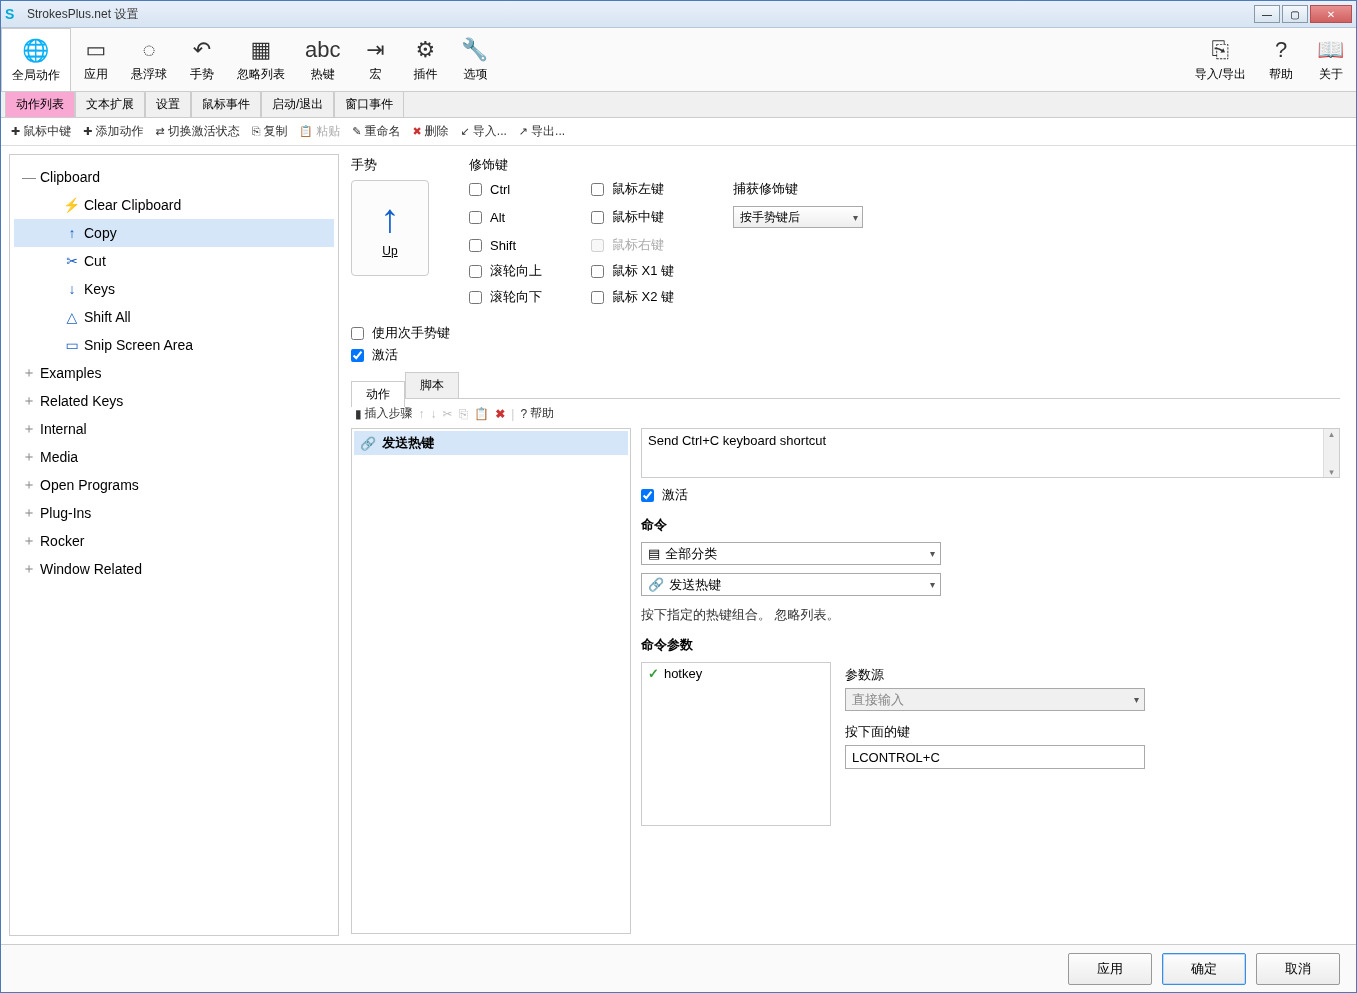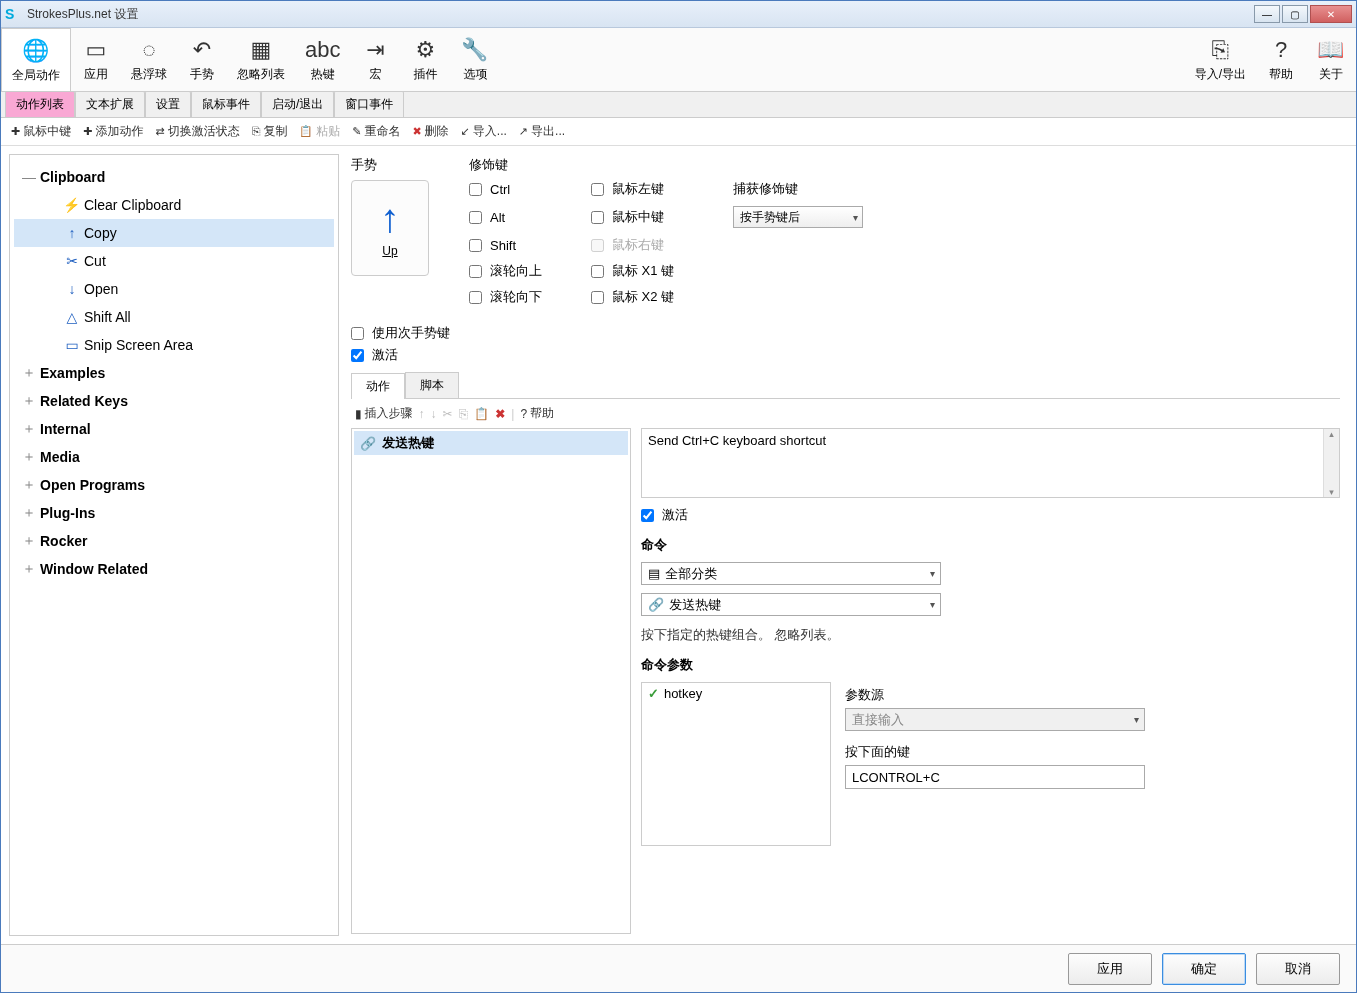--- a/index.html
+++ b/index.html
@@ -31,7 +31,7 @@
 .tree-icon { width: 24px; text-align: center; font-size: 14px; color: #2060c0; }
 .tree-expand { width: 22px; text-align: center; color: #888; font-size: 14px; }
 .tree-label { font-size: 14px; }
-.tree-label.bold { font-weight: bold; }
+.tree-label.bold { font-weight: normal; }
 .tree-child { padding-left: 46px; }
 .tree-child .tree-icon { color: #2060c0; }
 .right { flex: 1; padding: 10px 16px 10px 4px; display: flex; flex-direction: column; overflow: auto; }

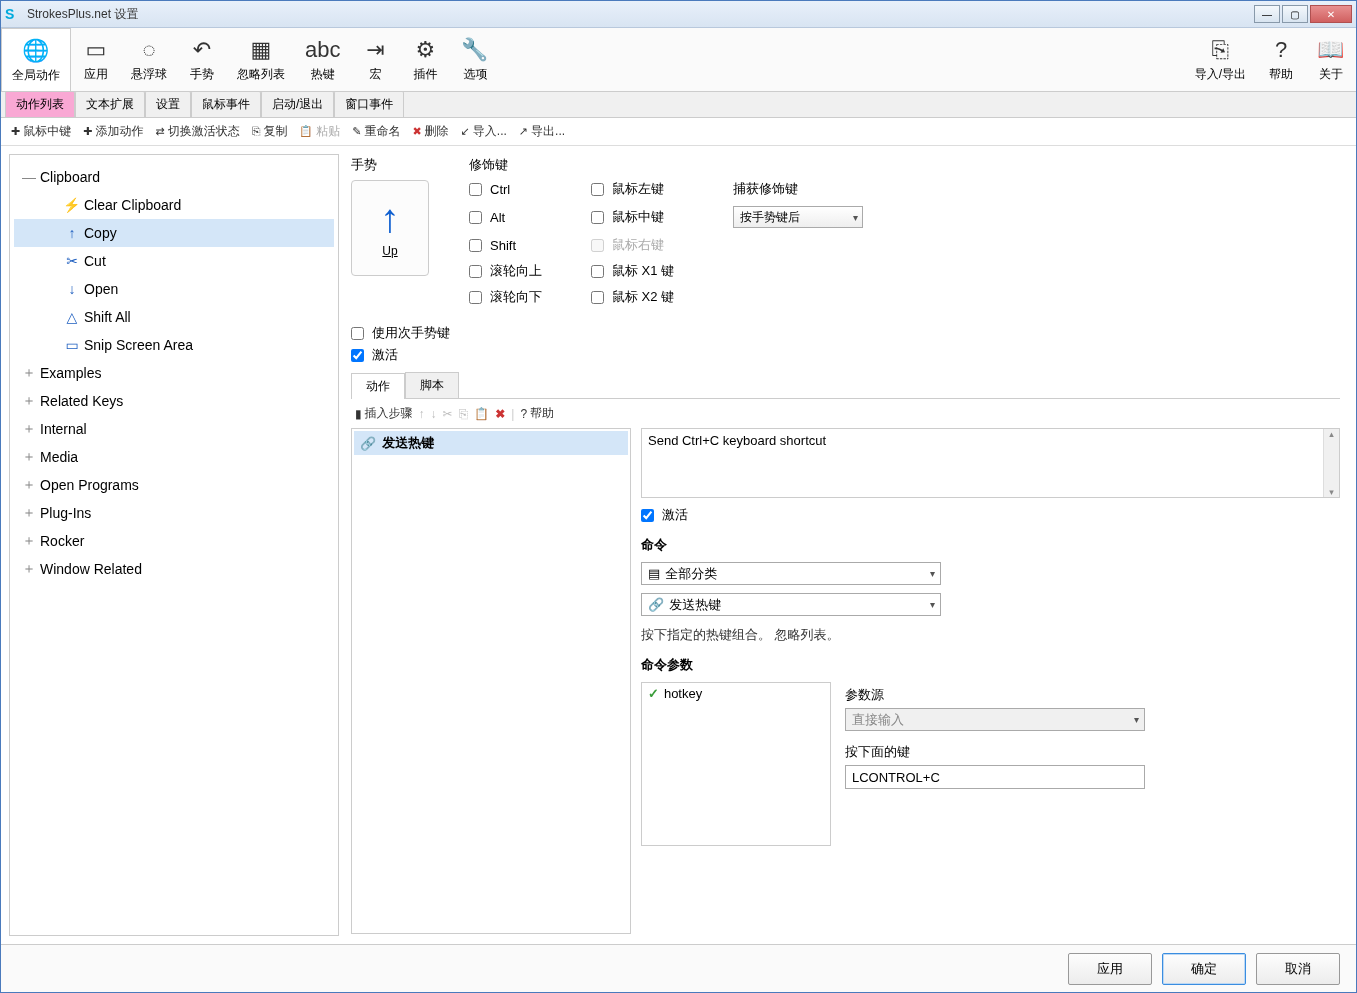--- a/index.html
+++ b/index.html
@@ -210,7 +210,7 @@
         </div>
         <div class="tree-row tree-child">
           <span class="tree-icon">↓</span>
-          <span class="tree-label">Open</span>
+          <span class="tree-label">Keys</span>
         </div>
         <div class="tree-row tree-child">
           <span class="tree-icon">△</span>

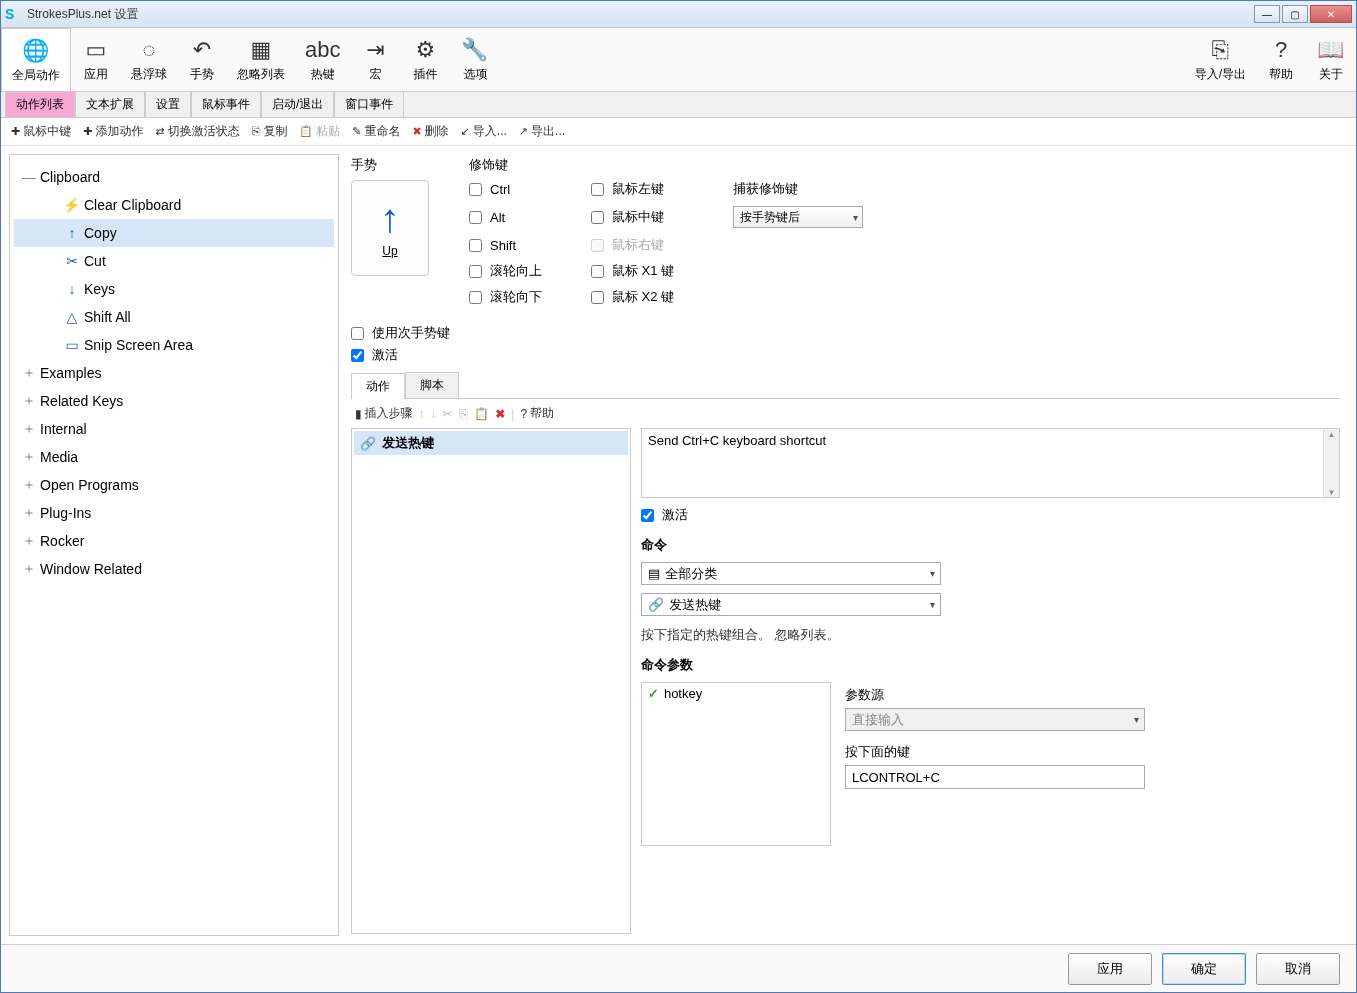--- a/index.html
+++ b/index.html
@@ -49,7 +49,7 @@
 .subsect { margin-top: 6px; }
 .inner-tabs { display: flex; margin-top: 8px; border-bottom: 1px solid #ccc; }
 .inner-tab { padding: 4px 14px; border: 1px solid #ccc; border-bottom: none; background: #f0f0f0; cursor: pointer; font-size: 12px; margin-right: 0; }
-.inner-tab.active { background: #fff; position: relative; top: 1px; }
+.inner-tab.active { background: #fff; position: relative; top: 9px; }
 .inner-toolbar { display: flex; align-items: center; gap: 6px; padding: 6px 4px; font-size: 12px; }
 .it-item { display: flex; align-items: center; gap: 3px; cursor: pointer; color: #333; }
 .it-item.disabled { color: #bbb; }

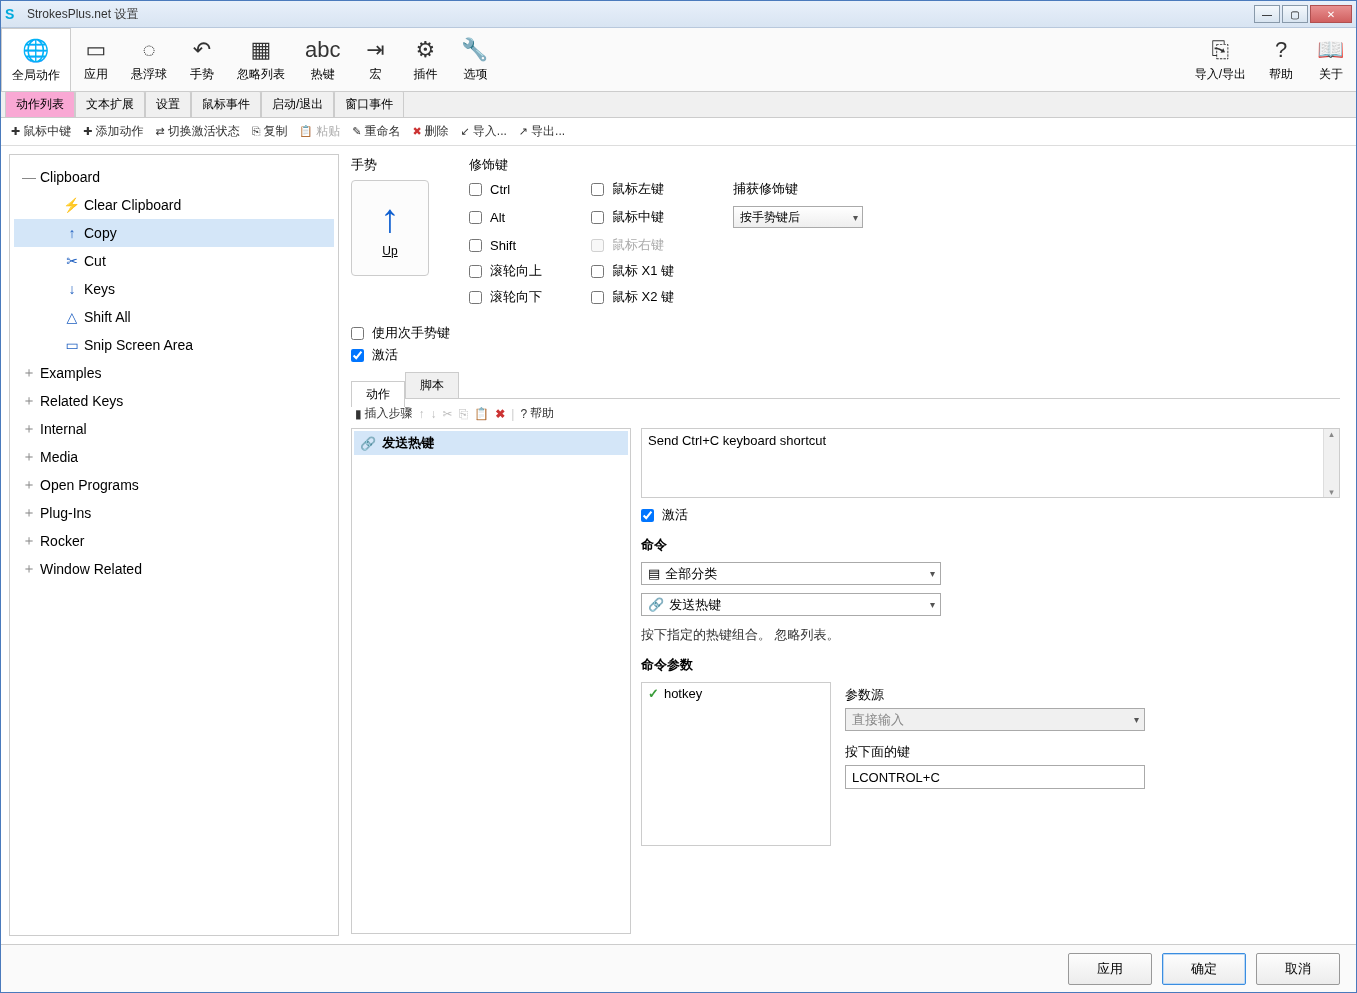--- a/index.html
+++ b/index.html
@@ -57,7 +57,7 @@
 .step-list { width: 280px; border: 1px solid #ccc; background: #fff; padding: 2px; }
 .step-row { display: flex; align-items: center; gap: 6px; padding: 3px 6px; background: #d4e6f8; font-size: 13px; }
 .step-detail { flex: 1; display: flex; flex-direction: column; gap: 8px; }
-.desc-box { border: 1px solid #ccc; background: #fff; padding: 4px 6px; font-size: 13px; height: 70px; position: relative; }
+.desc-box { border: 1px solid #ccc; background: #fff; padding: 4px 6px; font-size: 13px; height: 50px; position: relative; }
 .desc-scroll { position:absolute; right:0; top:0; bottom:0; width:16px; background:#f0f0f0; border-left:1px solid #ddd; display:flex; flex-direction:column; justify-content:space-between; align-items:center; font-size:9px; color:#888; }
 .field-label { font-size: 13px; font-weight: bold; margin-top: 4px; }
 .field-label.normal { font-weight: normal; }

